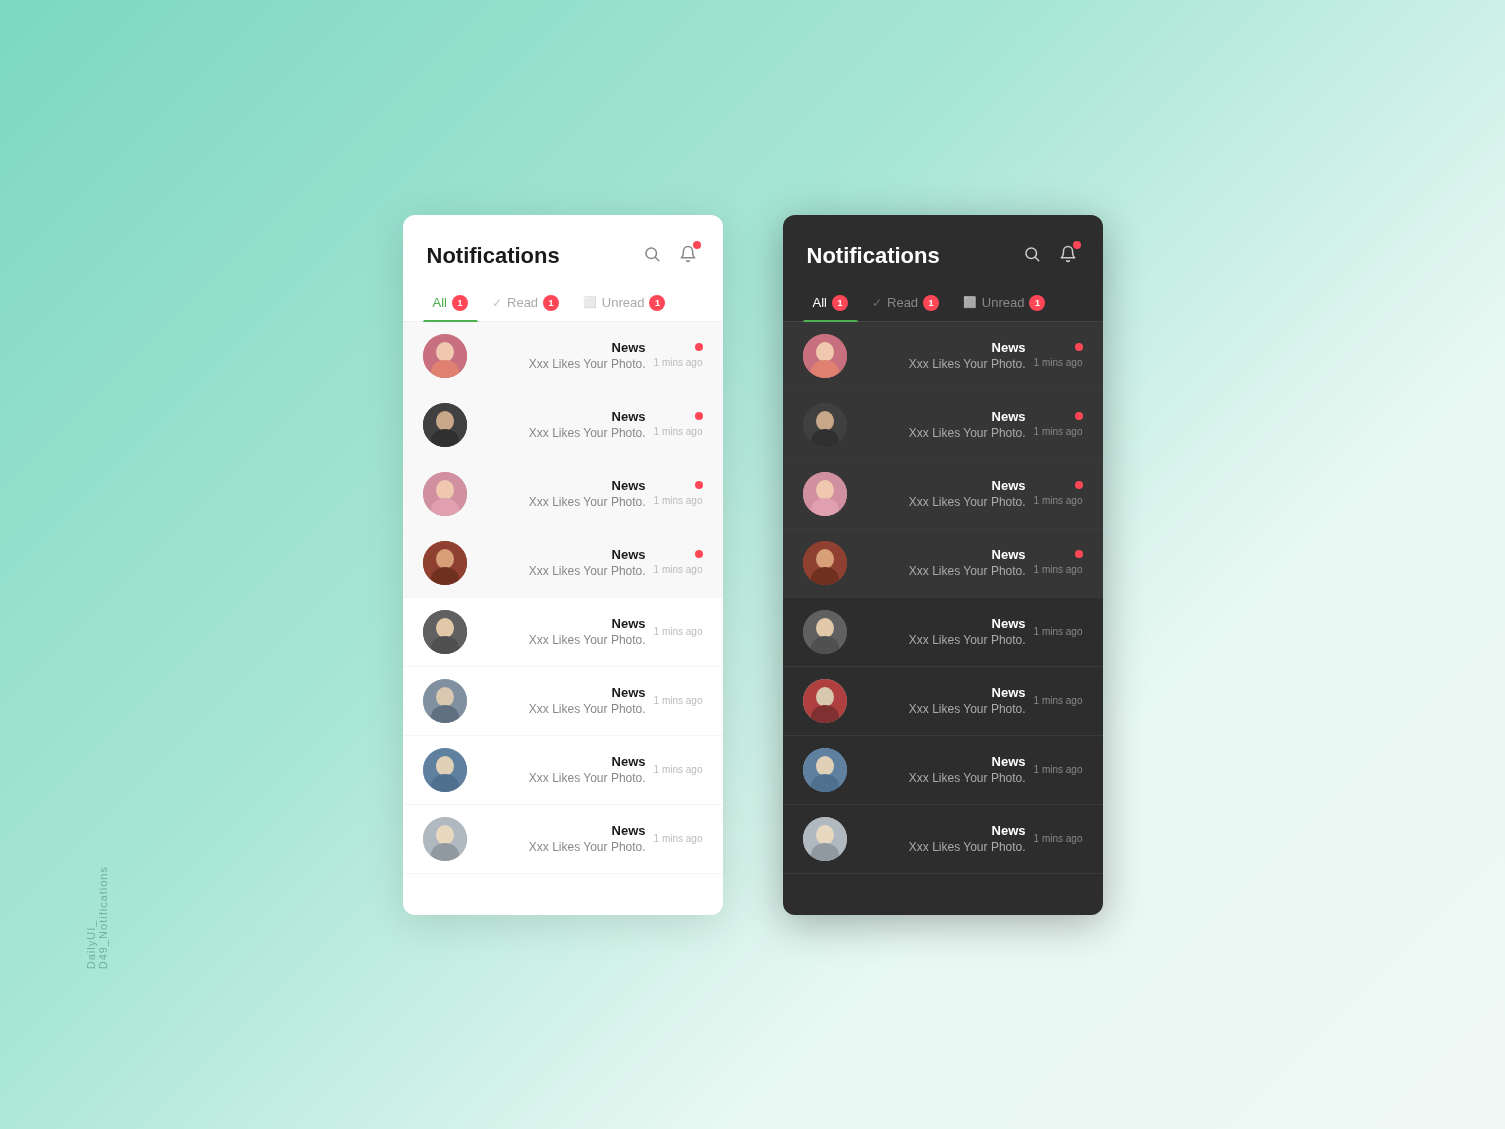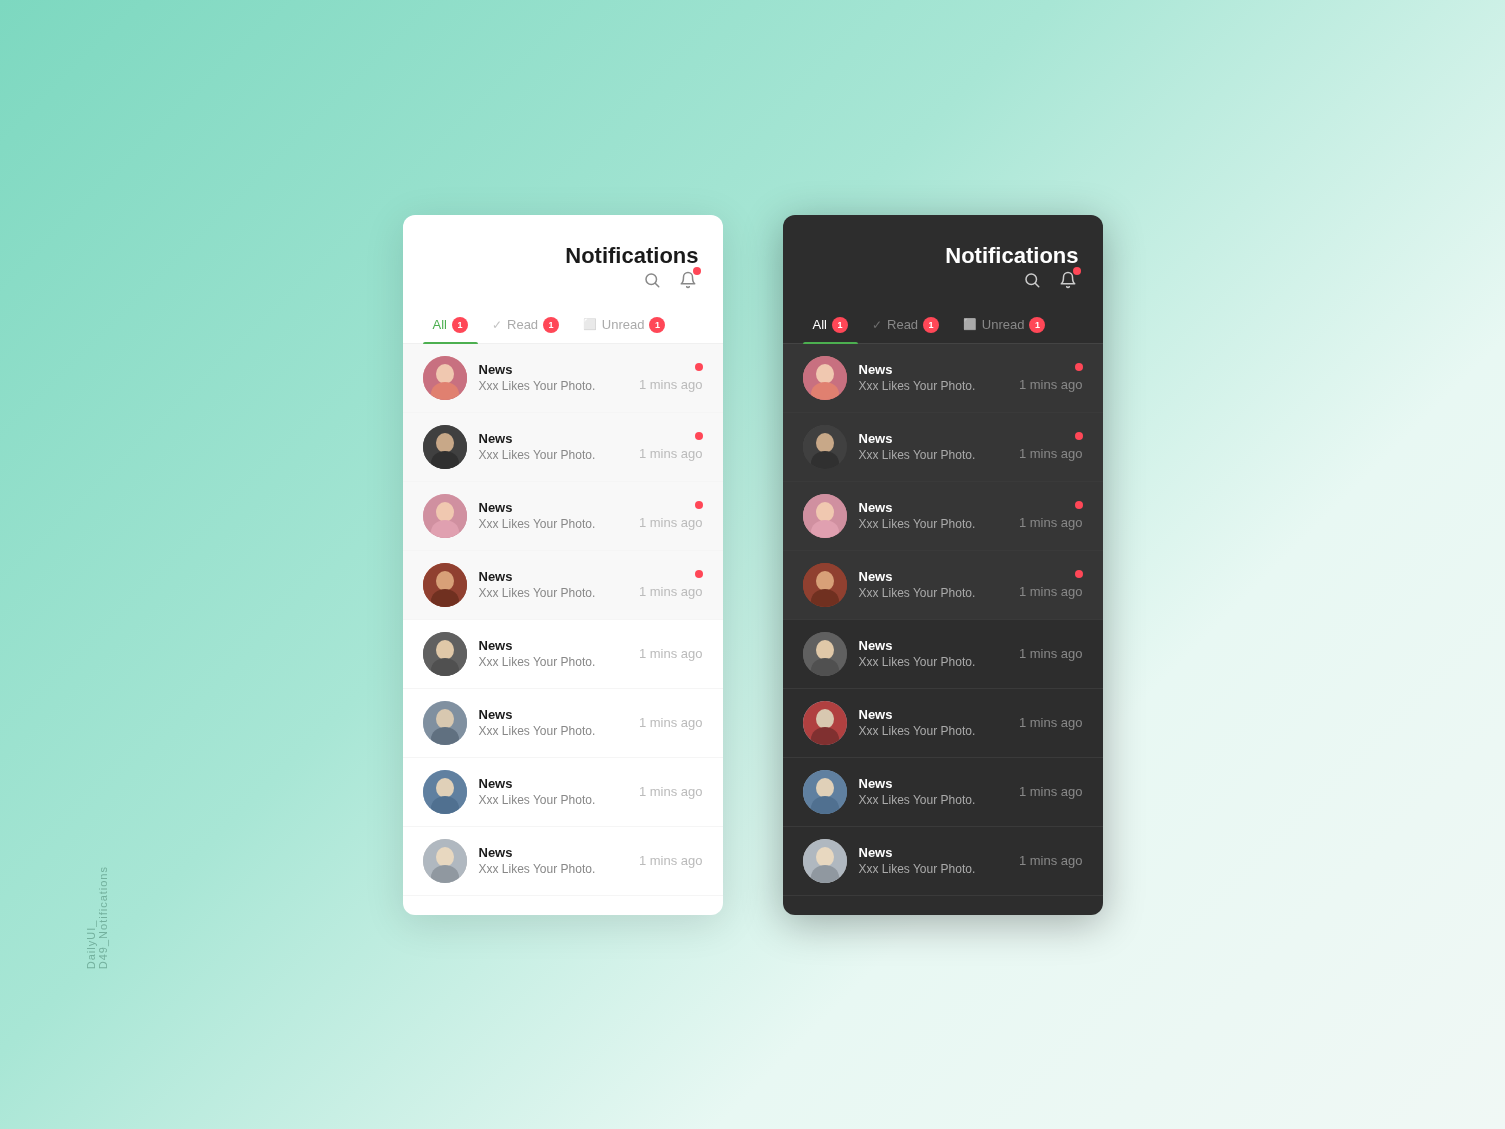--- a/index.html
+++ b/index.html
@@ -53,10 +53,9 @@
     
     .panel-header {
       display: flex;
-      align-items: flex-end;
+      align-items: flex-start;
       justify-content: space-between;
       padding: 28px 24px 16px;
-      flex-direction: column;
     }
 
     .panel-header-title {

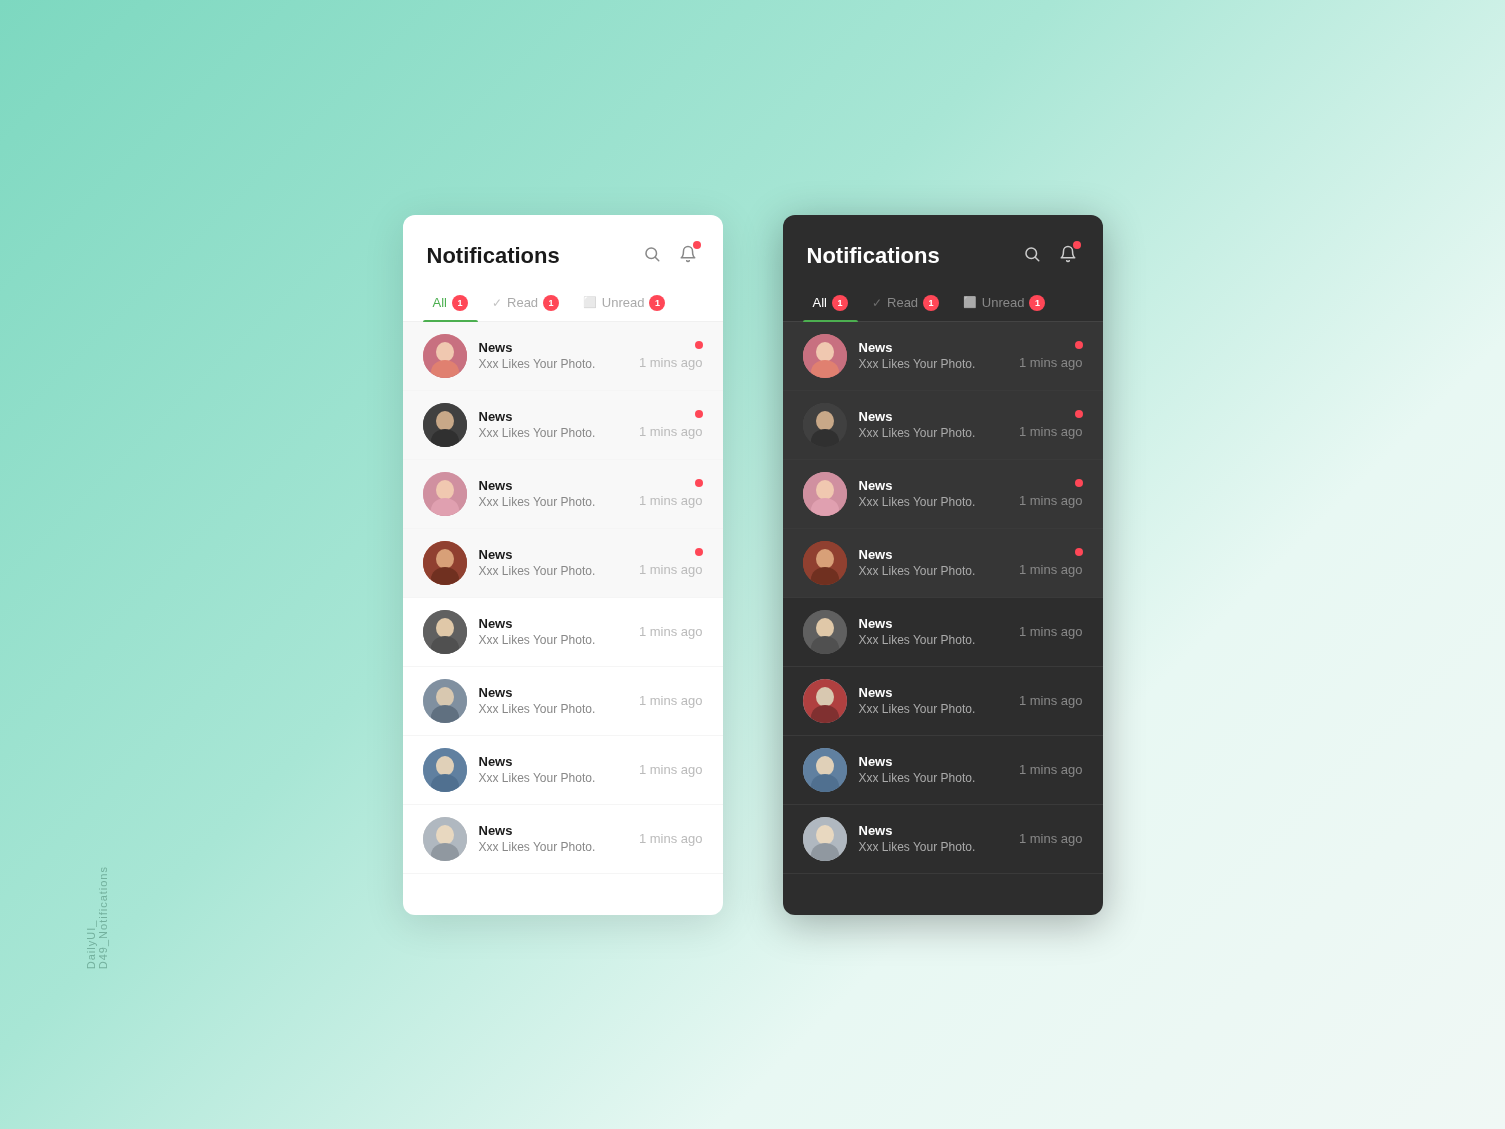--- a/index.html
+++ b/index.html
@@ -225,6 +225,7 @@
     .notification-content {
       flex: 1;
       min-width: 0;
+      text-align: right;
     }
 
     .notification-title {

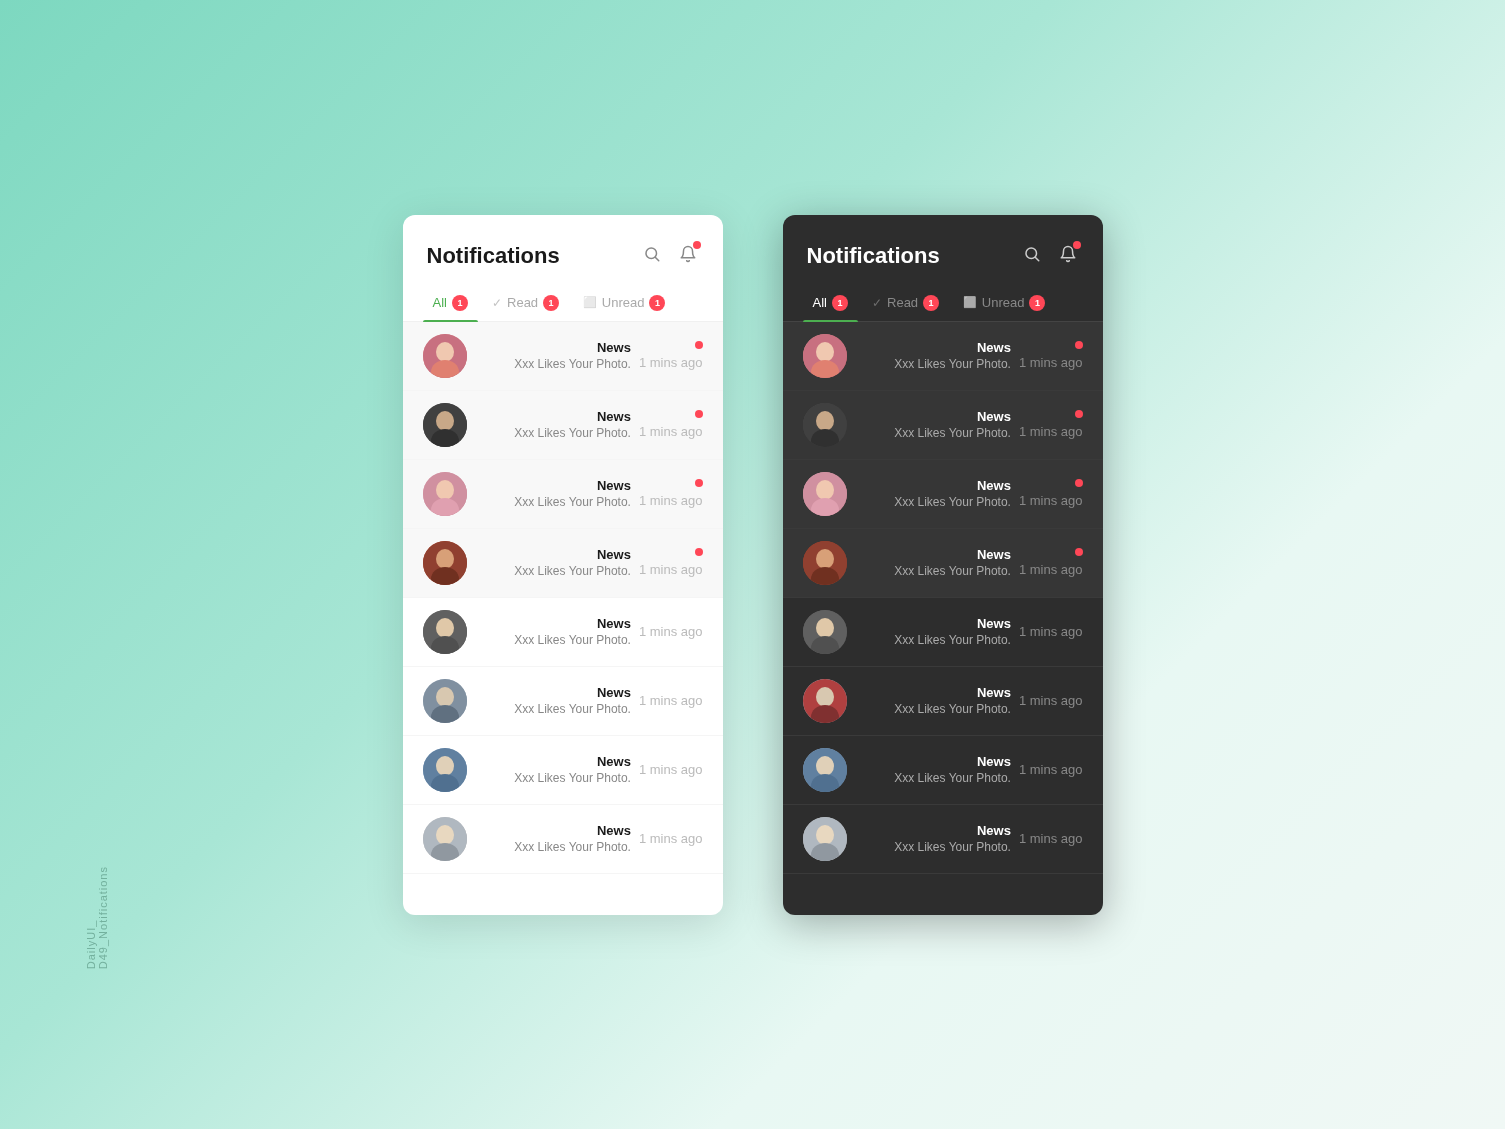--- a/index.html
+++ b/index.html
@@ -257,7 +257,7 @@
     }
 
     .notification-time {
-      font-size: 13px;
+      font-size: 10px;
       color: #bbb;
       white-space: nowrap;
     }

